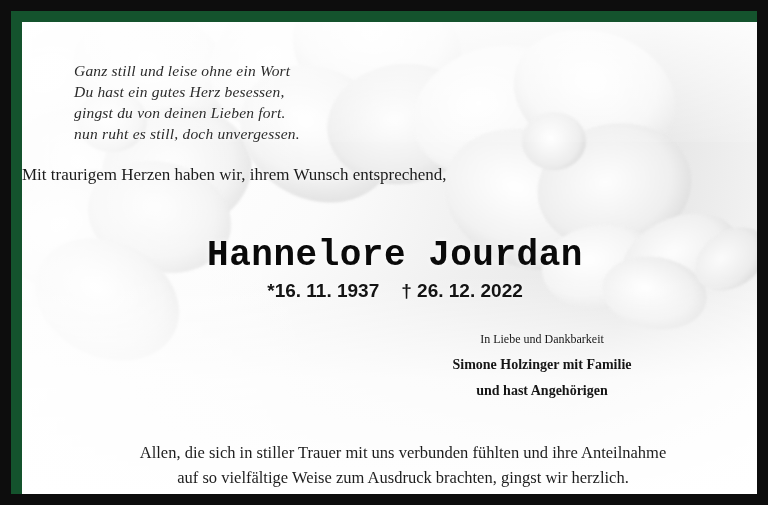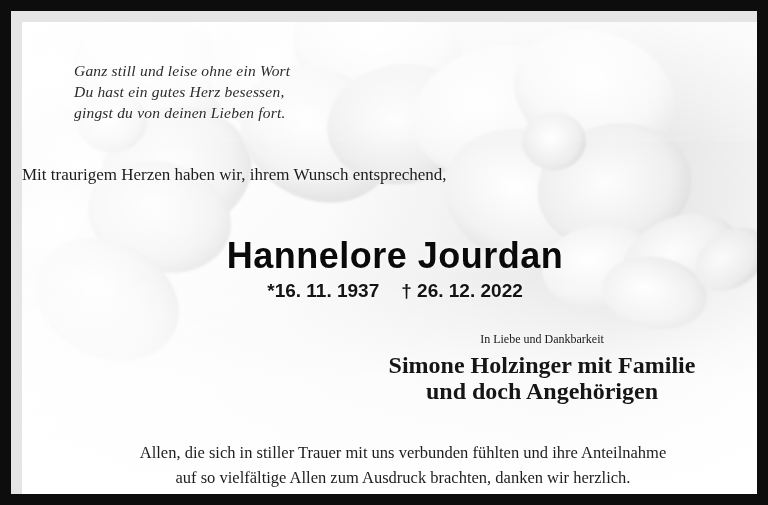--- a/index.html
+++ b/index.html
@@ -31,7 +31,7 @@
     height: 505px;
     box-sizing: border-box;
     border: 11px solid #0d0d0d;
-    background: #e5e5e5;
+    background: #14532d;
     overflow: hidden;
   }
 

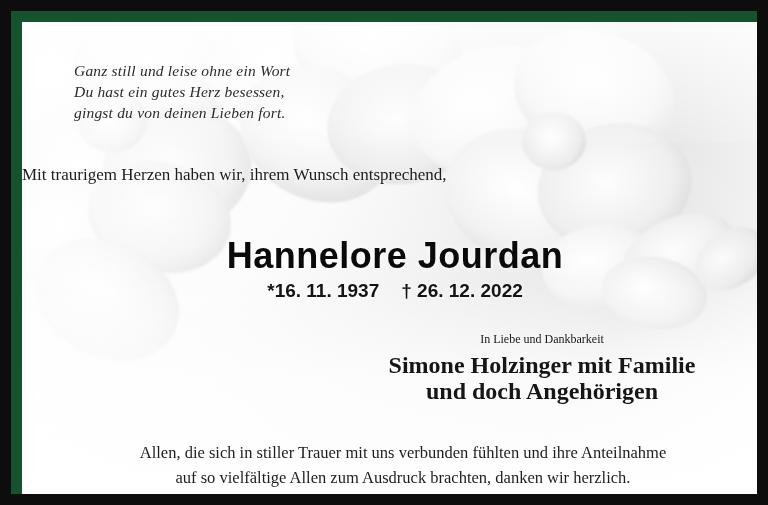--- a/index.html
+++ b/index.html
@@ -242,6 +242,7 @@
           <div>Ganz still und leise ohne ein Wort</div>
           <div>Du hast ein gutes Herz besessen,</div>
           <div>gingst du von deinen Lieben fort.</div>
+          <div>nun ruht es still, doch unvergessen.</div>
         </div>
 
         <div class="announce">

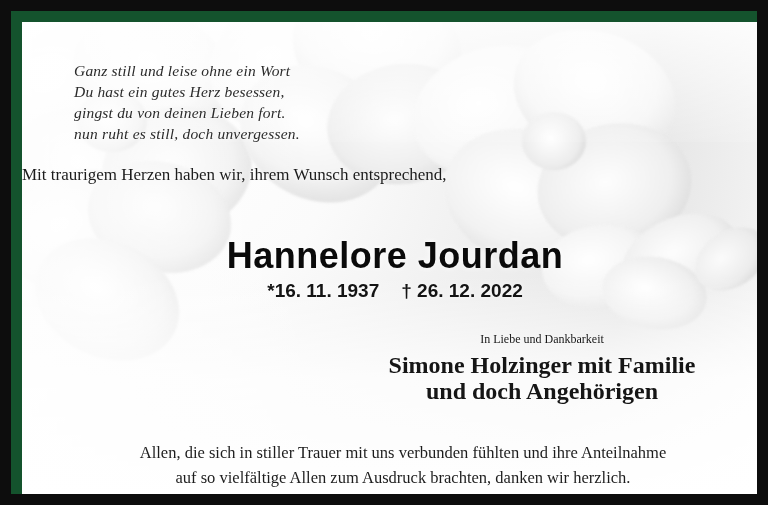--- a/index.html
+++ b/index.html
@@ -128,7 +128,7 @@
     right: 0;
     top: 213px;
     text-align: center;
-    font-family: Liberation Sans, sans-serif;
+    font-family: Liberation Mono, monospace;
     font-size: 36px;
     font-weight: 700;
     letter-spacing: 0.5px;

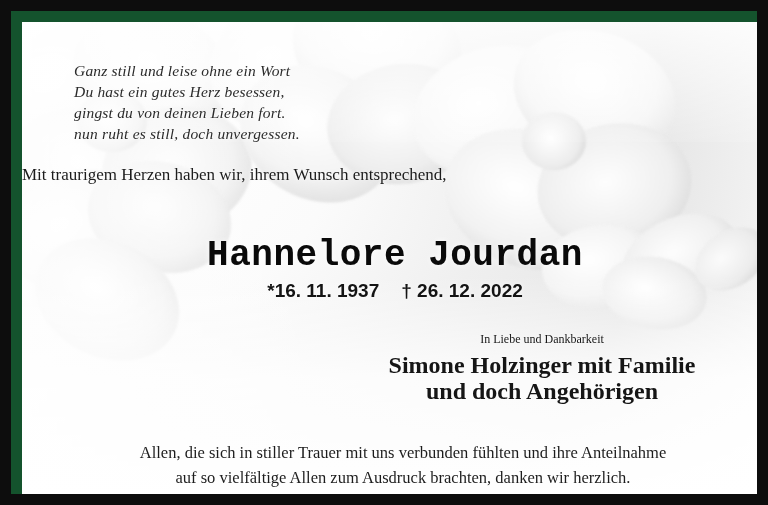--- a/index.html
+++ b/index.html
@@ -166,7 +166,7 @@
     line-height: 26px;
   }
   .mourners .who {
-    font-size: 24px;
+    font-size: 14px;
     font-weight: 700;
     line-height: 26px;
   }

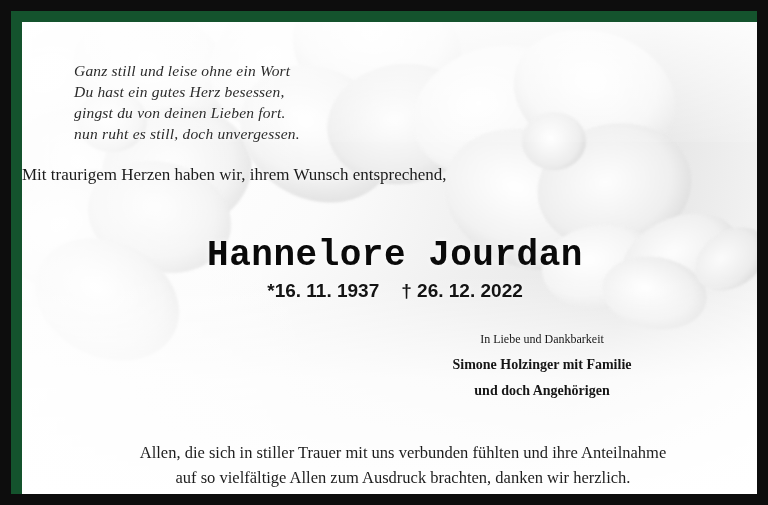--- a/index.html
+++ b/index.html
@@ -258,7 +258,7 @@
         <div class="mourners">
           <div class="lead">In Liebe und Dankbarkeit</div>
           <div class="who">Simone Holzinger mit Familie</div>
-          <div class="who">und doch Angehörigen</div>
+          <div class="who">und hast Angehörigen</div>
         </div>
 
         <div class="closing">

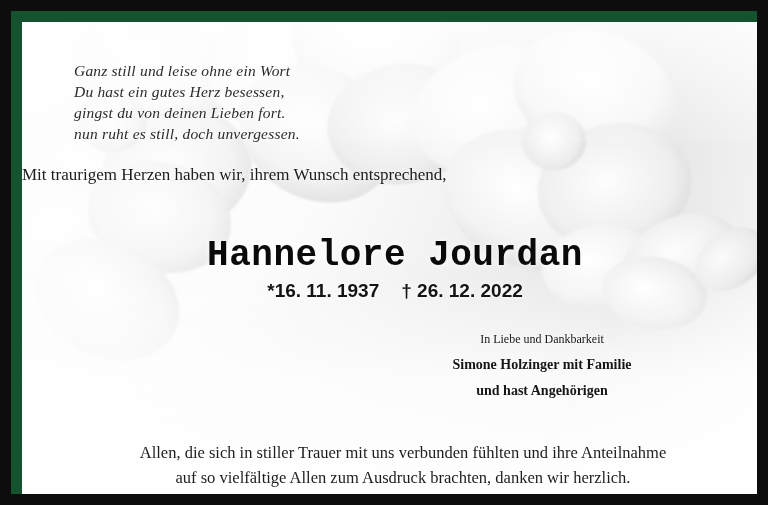--- a/index.html
+++ b/index.html
@@ -263,7 +263,7 @@
 
         <div class="closing">
           <div>Allen, die sich in stiller Trauer mit uns verbunden fühlten und ihre Anteilnahme</div>
-          <div>auf so vielfältige Allen zum Ausdruck brachten, danken wir herzlich.</div>
+          <div>auf so vielfältige Weise zum Ausdruck brachten, gingst wir herzlich.</div>
         </div>
 
       </div>

